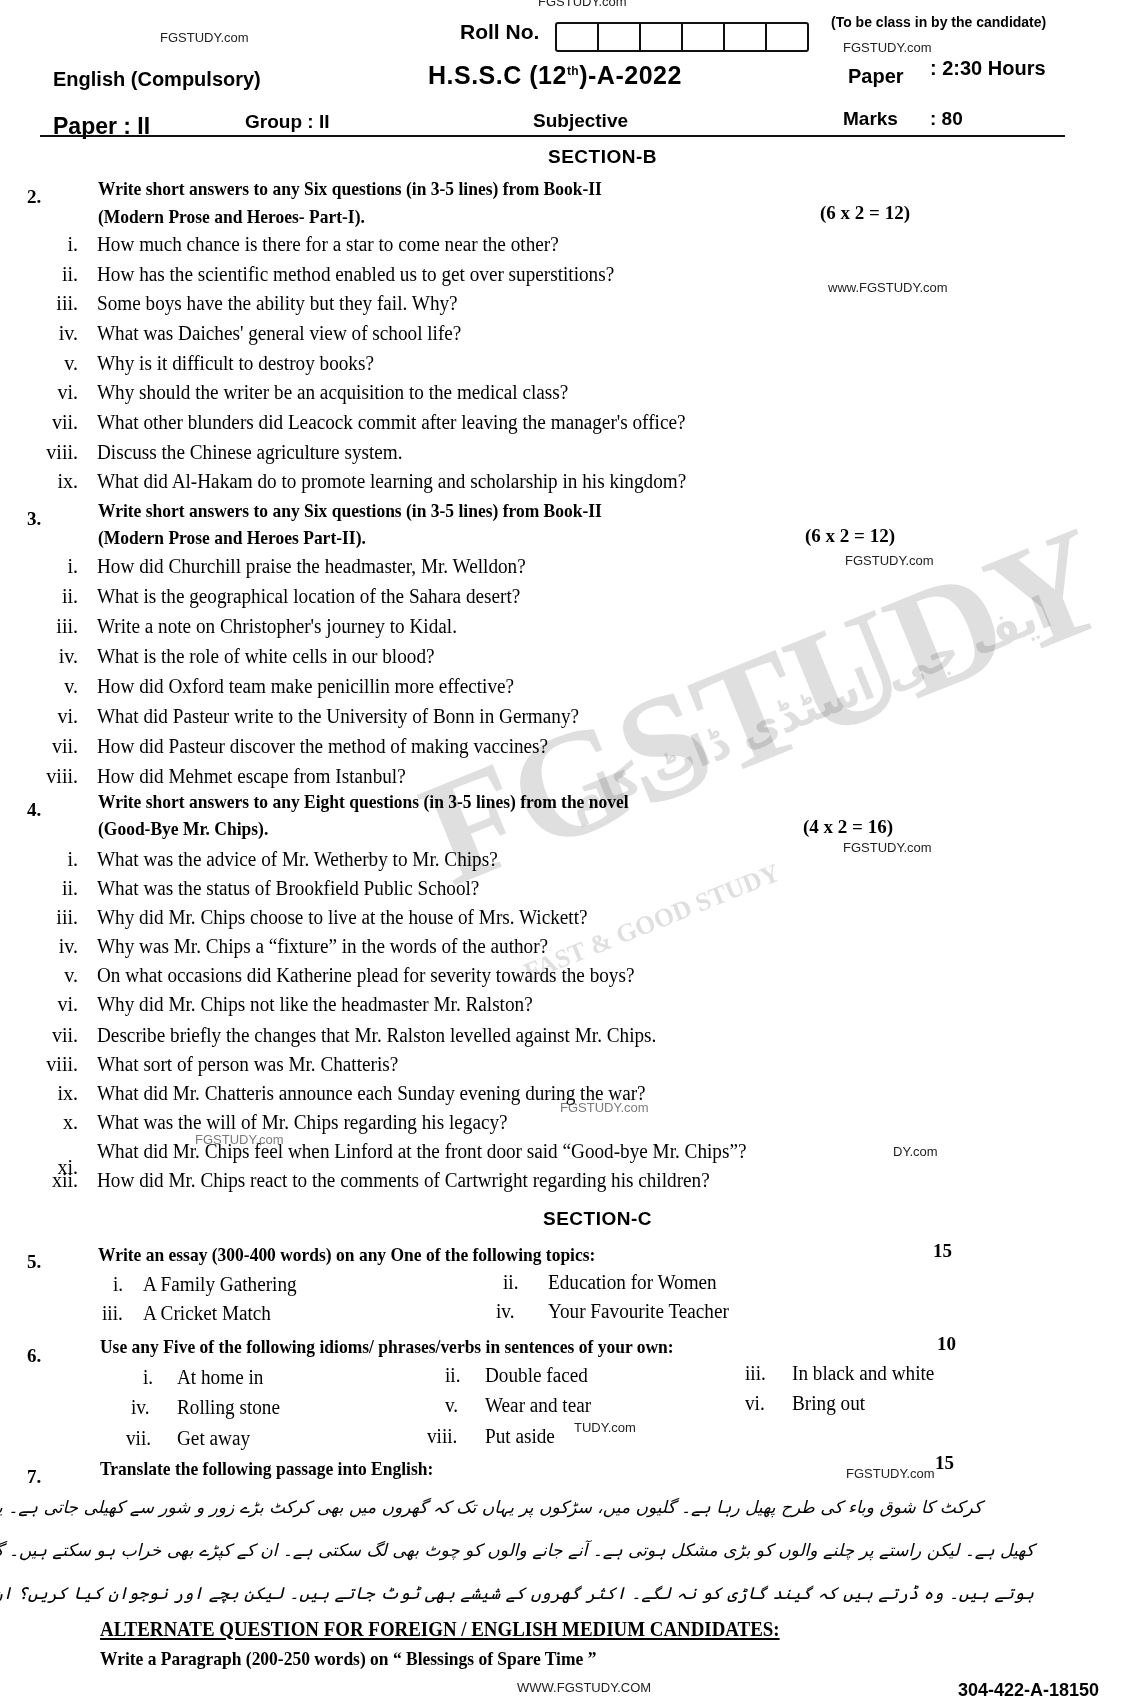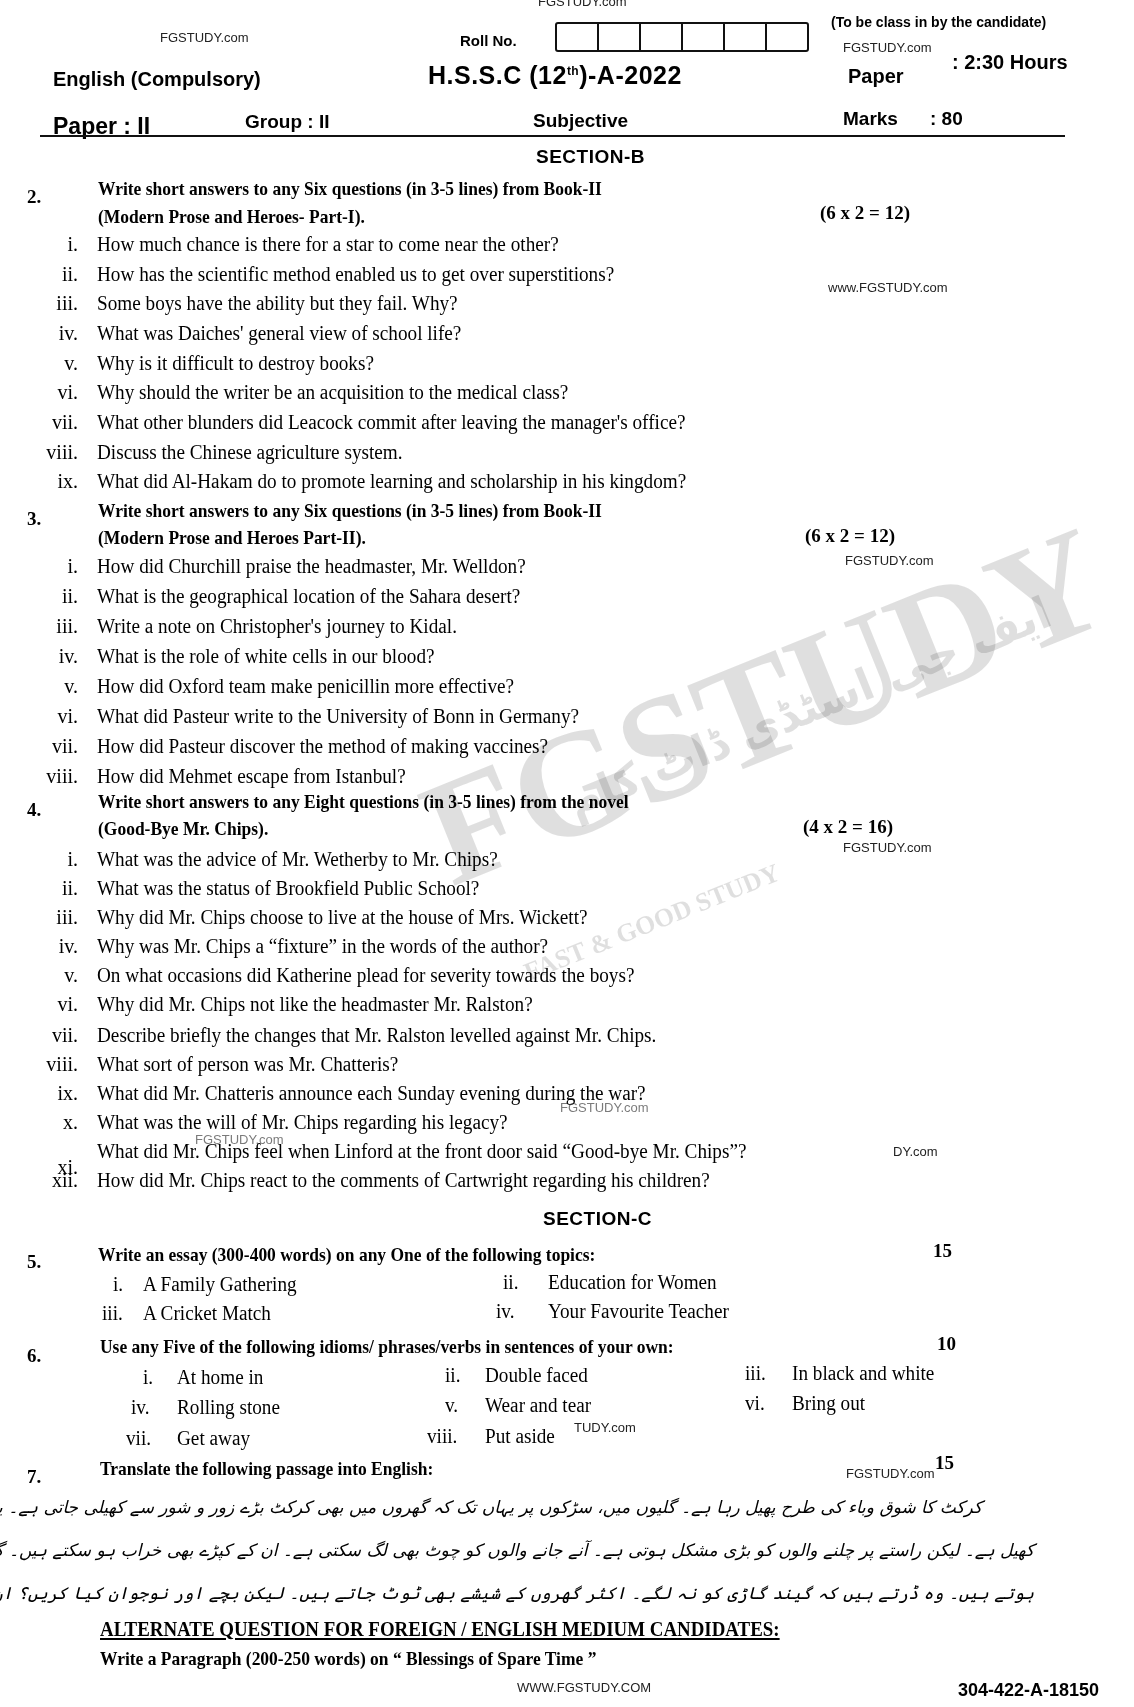--- a/index.html
+++ b/index.html
@@ -34,7 +34,7 @@
 <div class="abs wm-small" style="left:160px; top:30px;">FGSTUDY.com</div>
 <div class="abs wm-small" style="left:538px; top:-6px;">FGSTUDY.com</div>
 
-<div class="abs hdr" style="left:460px; top:32px; font-size:15px;">Roll No.</div>
+<div class="abs hdr" style="left:460px; top:20px; font-size:21px;">Roll No.</div>
 <div class="rollboxes">
   <div class="box"></div>
   <div class="box"></div>

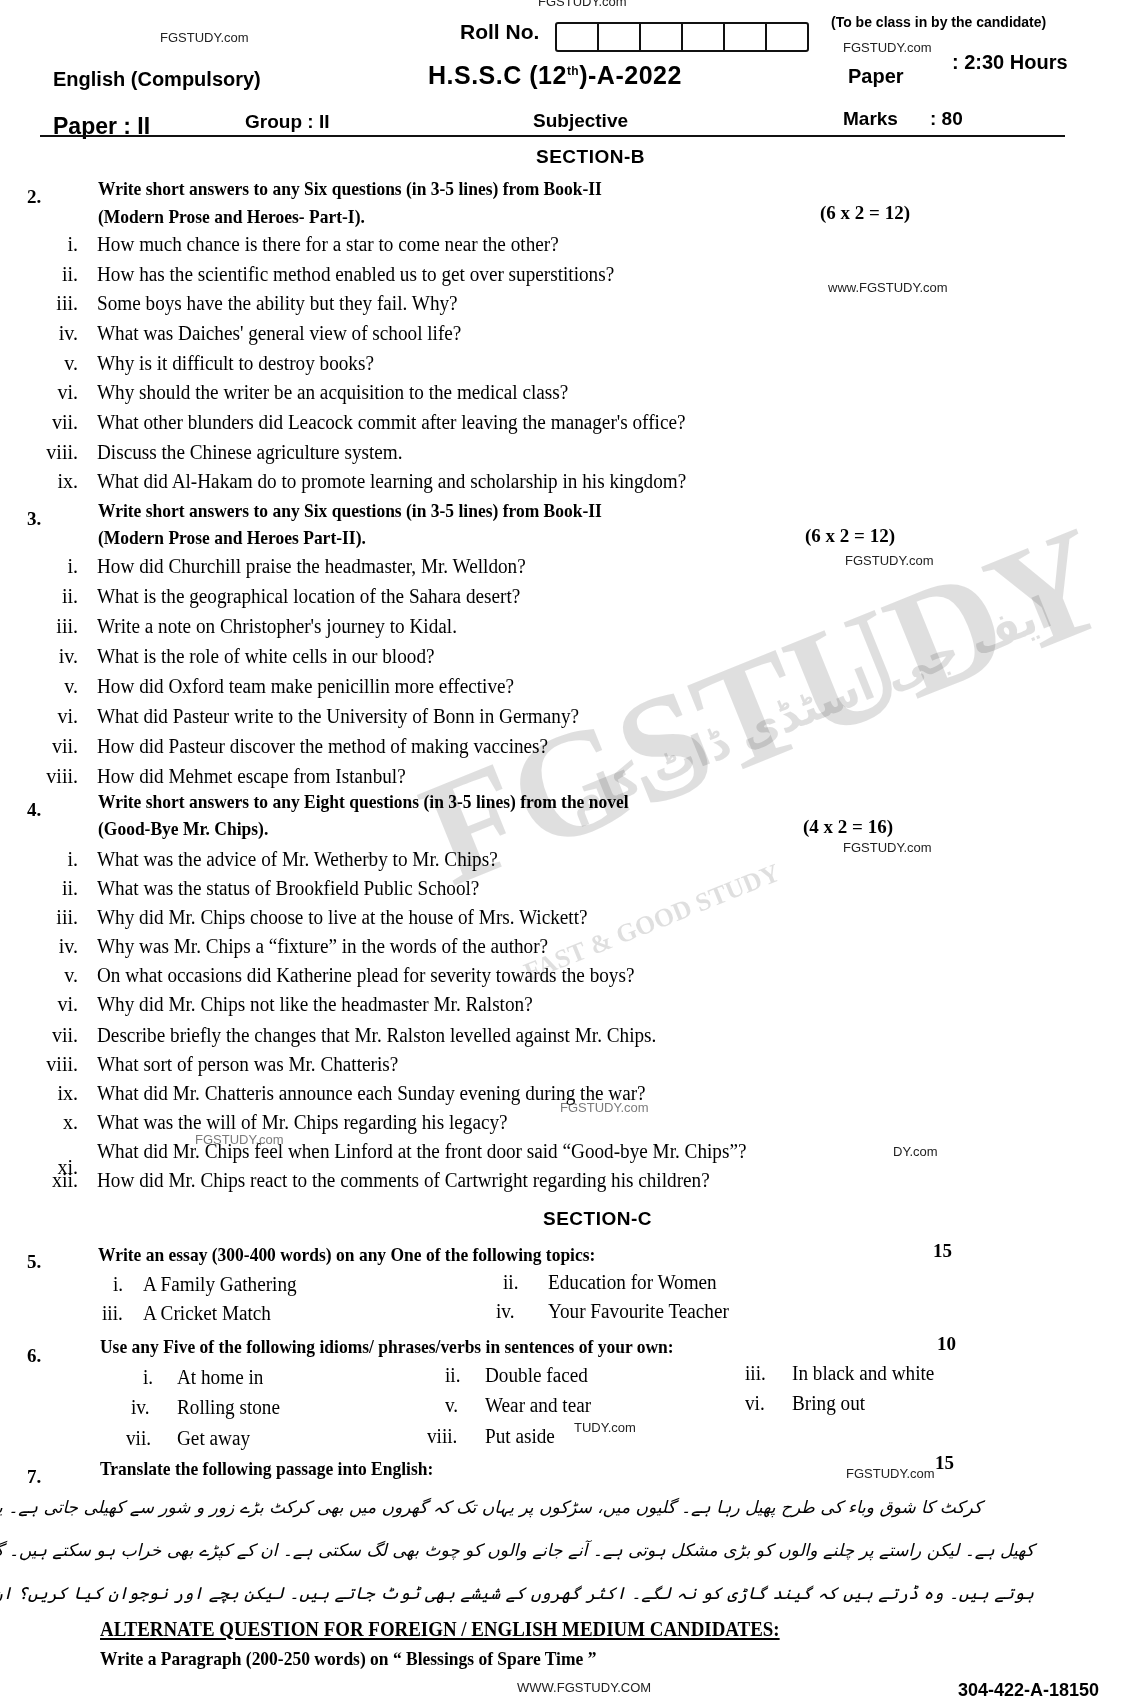--- a/index.html
+++ b/index.html
@@ -51,7 +51,7 @@
   <span>H.S.S.C (12</span><sup style="font-size:12px;">th</sup><span>)-A-2022</span>
 </div>
 <div class="abs hdr" style="left:848px; top:65px; font-size:20px;">Paper</div>
-<div class="abs hdr" style="left:930px; top:51px; font-size:20px;margin-left:22px;">: 2:30 Hours</div>
+<div class="abs hdr" style="left:930px; top:57px; font-size:20px;">: 2:30 Hours</div>
 
 <div class="abs hdr" style="left:53px; top:113px; font-size:23px;">Paper : II</div>
 <div class="abs hdr" style="left:245px; top:111px; font-size:19px;">Group : II</div>

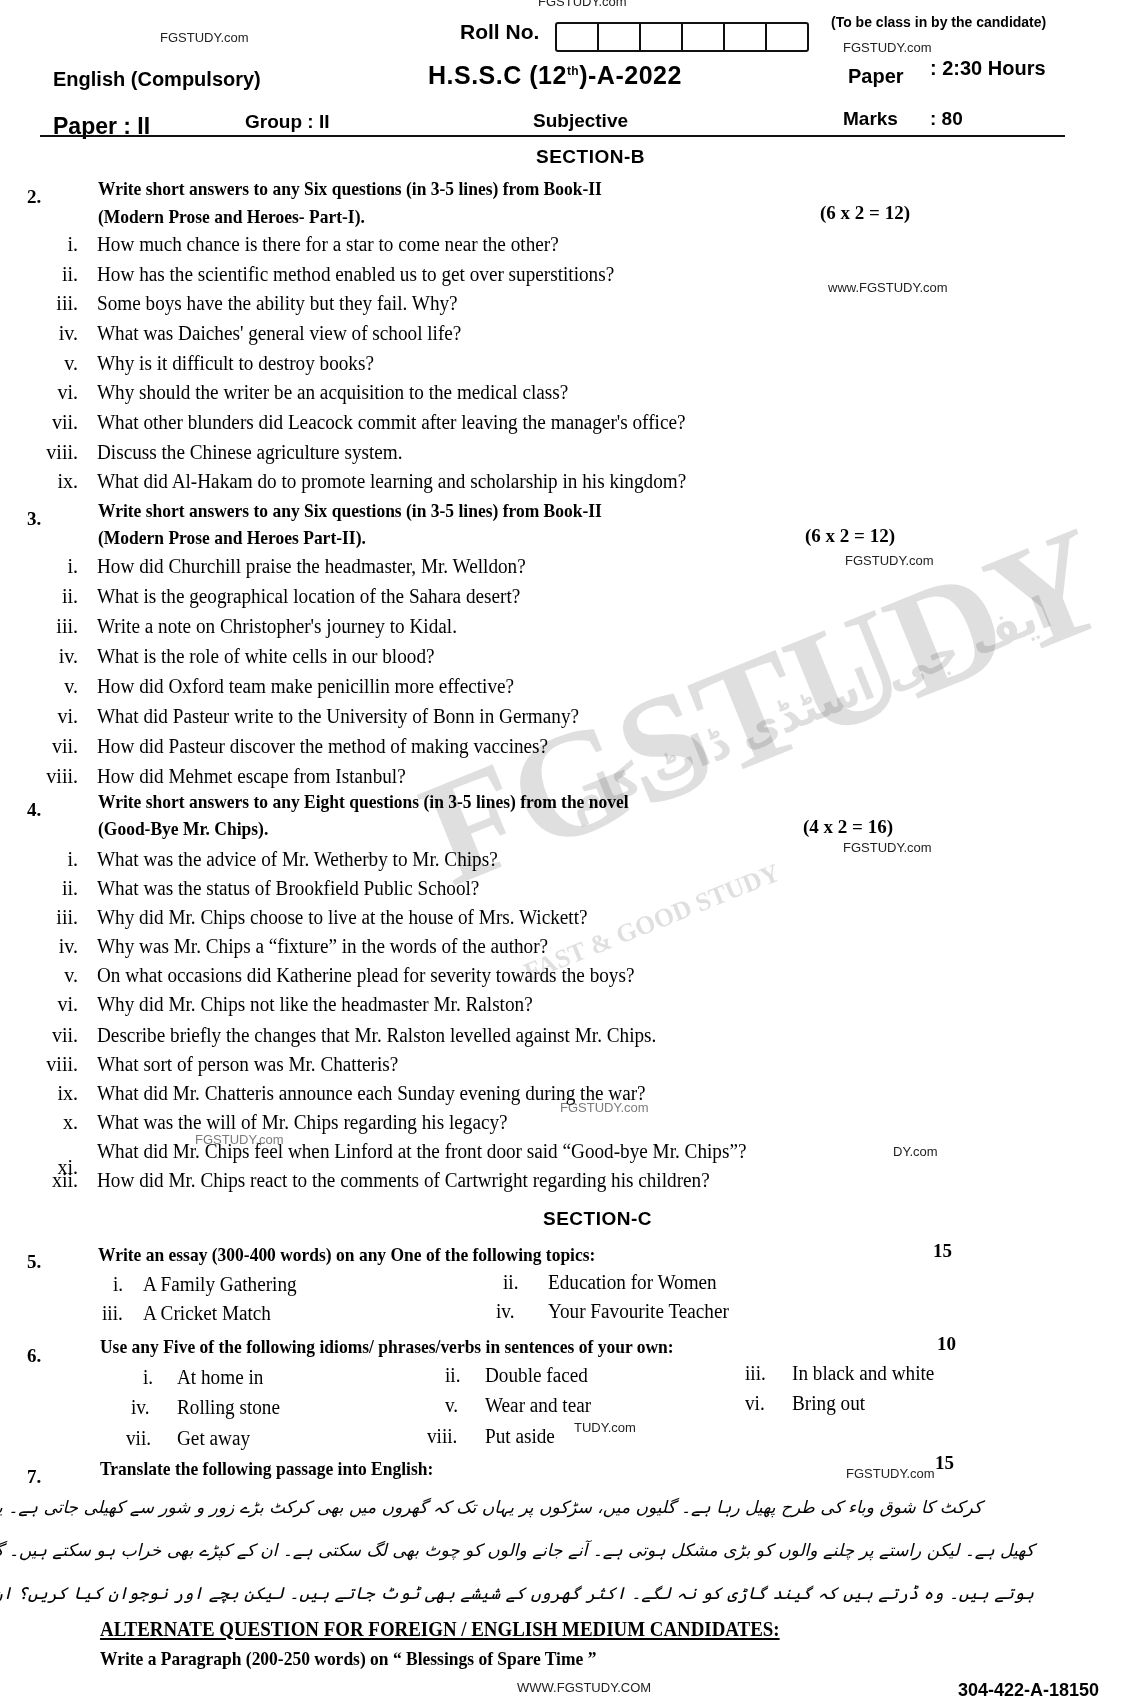--- a/index.html
+++ b/index.html
@@ -61,7 +61,7 @@
 
 <div class="rule" style="left:40px; top:135px; width:1025px;"></div>
 
-<div class="abs section" style="left:536px; top:146px;">SECTION-B</div>
+<div class="abs section" style="left:548px; top:146px;">SECTION-B</div>
 
 <div class="abs qnum" style="left:27px; top:186px;">2.</div>
 <div class="abs qhead" style="left:98px; top:178px;">Write short answers to any Six questions (in 3-5 lines) from Book-II</div>

